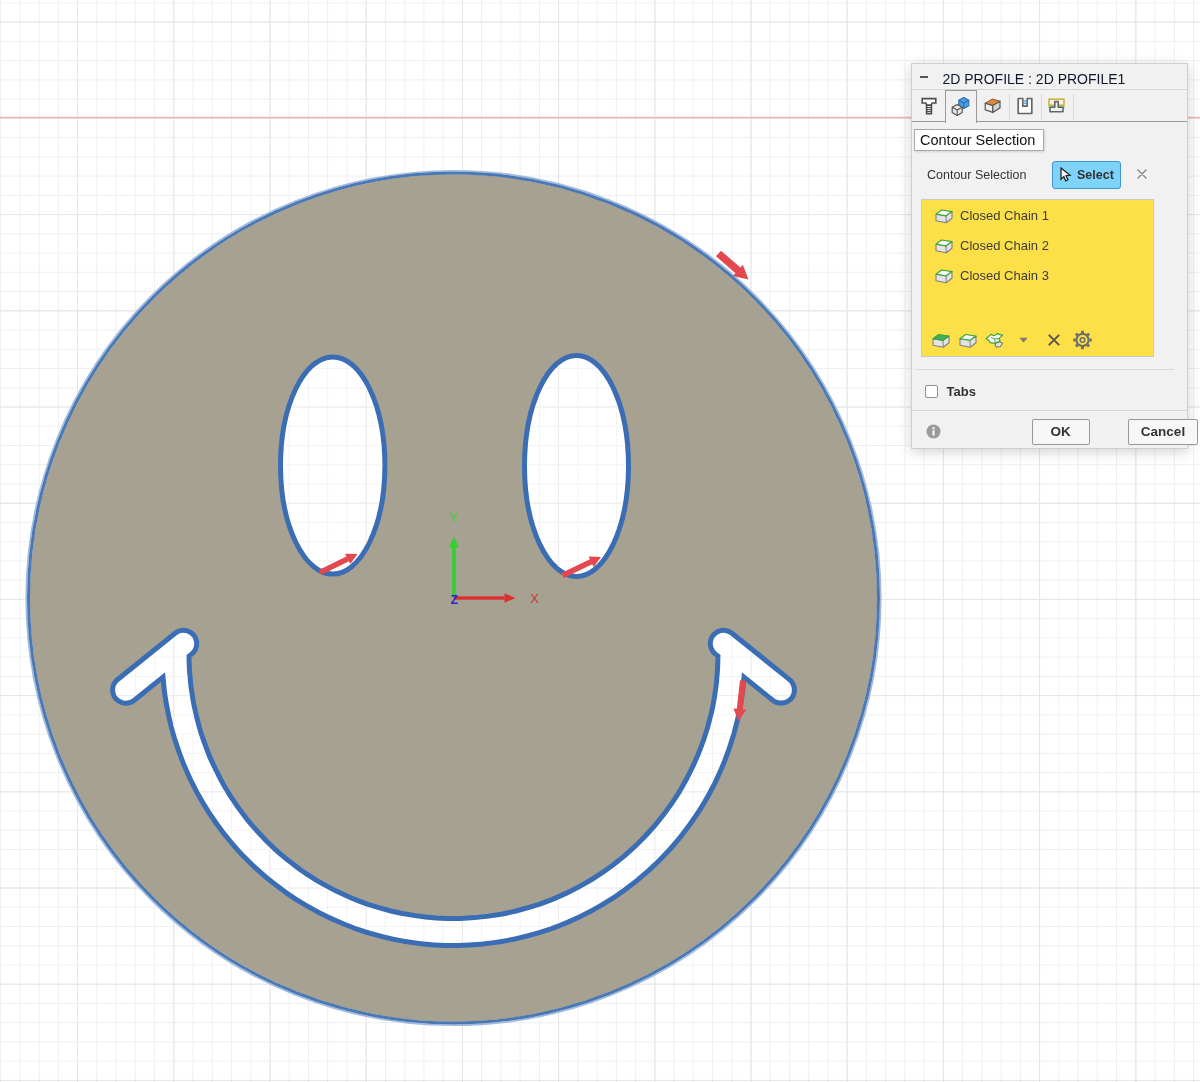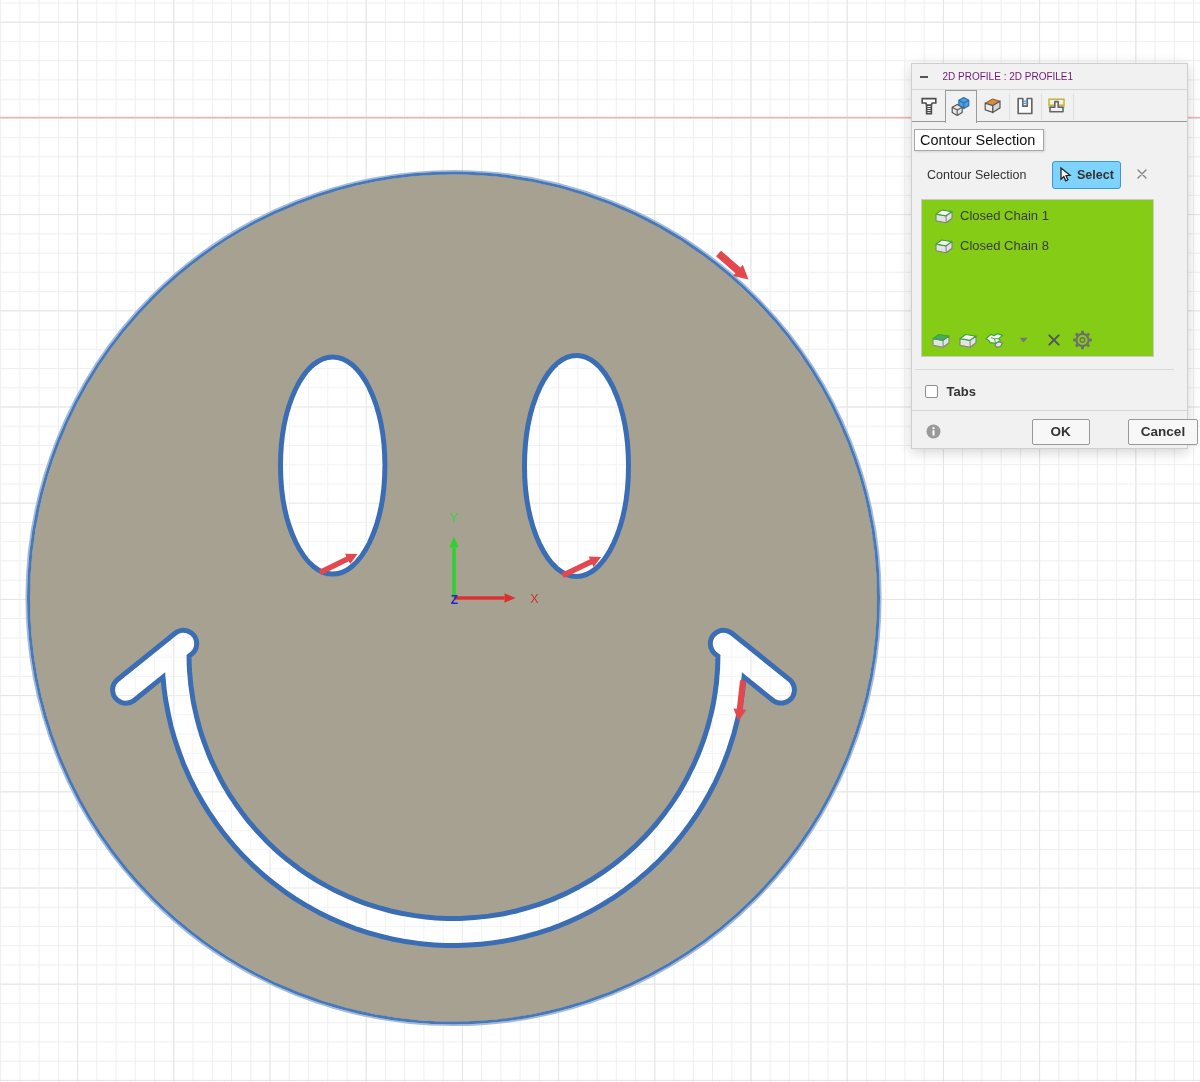--- a/index.html
+++ b/index.html
@@ -9,7 +9,7 @@
   background:#f1f1f1; border:1px solid #cfcfcf; box-shadow:0 3px 12px rgba(0,0,0,0.18); }
 .titlebar { position:absolute; left:0; top:0; right:0; height:26px; border-bottom:1px solid #d4d4d4; }
 .minus { position:absolute; left:8px; top:12px; width:8px; height:2.2px; background:#555; }
-.ttl { position:absolute; left:31px; top:6.5px; font-size:10px; color:#701a75; }
+.ttl { position:absolute; left:31px; top:6.5px; font-size:14px; color:#0f172a; }
 .tabstrip { position:absolute; left:0; top:26px; right:0; height:32px; }
 .tabstrip::after { content:""; position:absolute; left:0; right:0; bottom:0; height:1px; background:#9a9a9a; }
 .tab { position:absolute; top:0; width:32px; height:32px; display:flex; align-items:center; justify-content:center; }

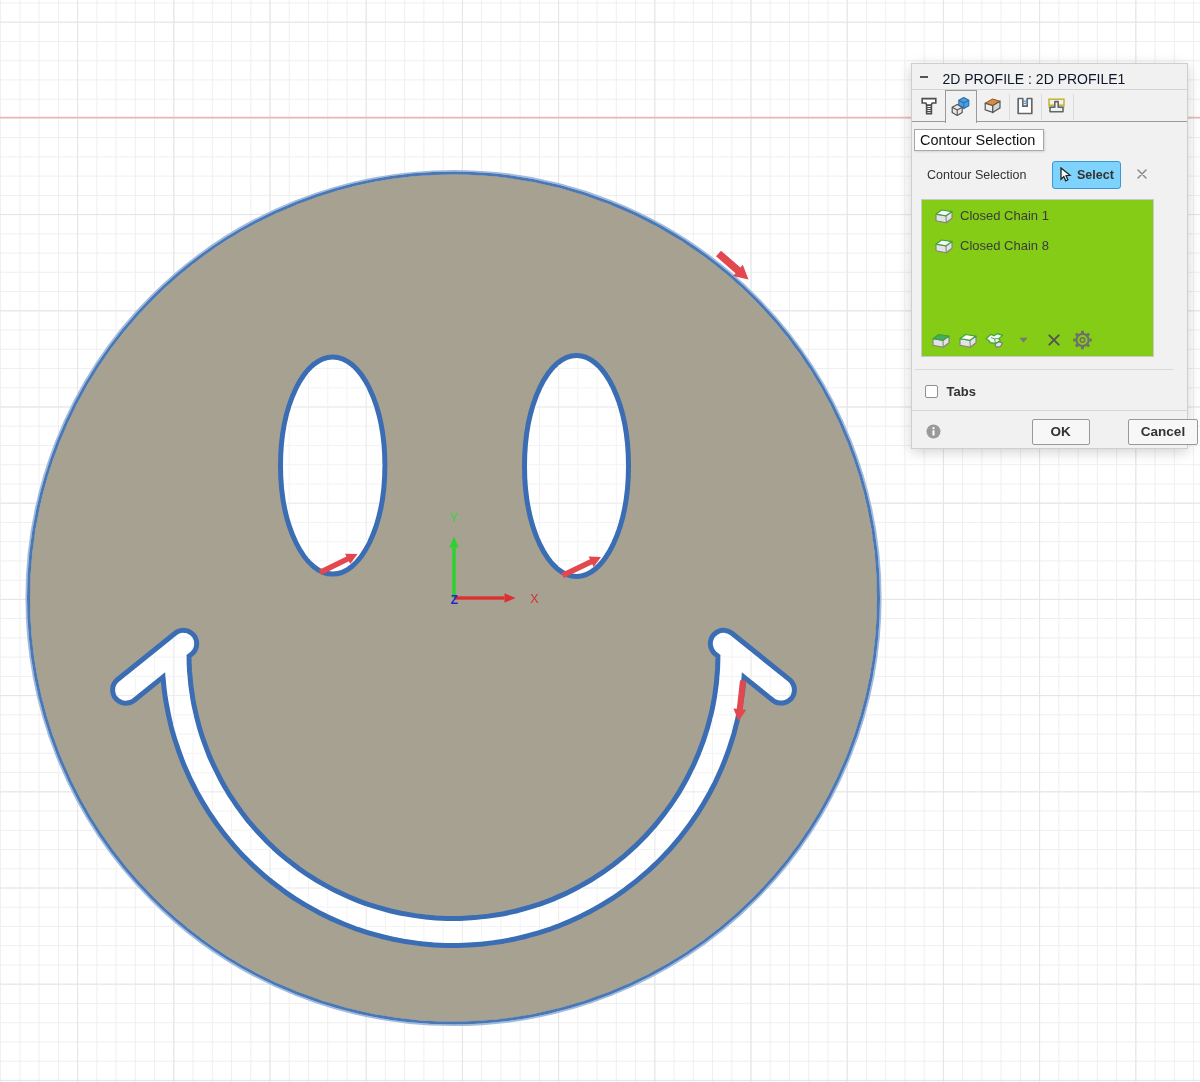--- a/index.html
+++ b/index.html
@@ -27,7 +27,7 @@
 .selbtn svg { margin-left:6px; }
 .selbtn span { font-size:12.5px; font-weight:600; color:#333; margin-left:5px; }
 .csx { position:absolute; left:224px; top:15px; }
-.listbox { position:absolute; left:9.5px; top:135px; width:233px; height:158px; background:#84cc16;
+.listbox { position:absolute; left:9.5px; top:135px; width:233px; height:158px; background:#fde047;
   border:1px solid #c9c9c9; }
 .lrow { position:relative; height:30.2px; display:flex; align-items:center; }
 .lrow.sel { background:#dceef9; }

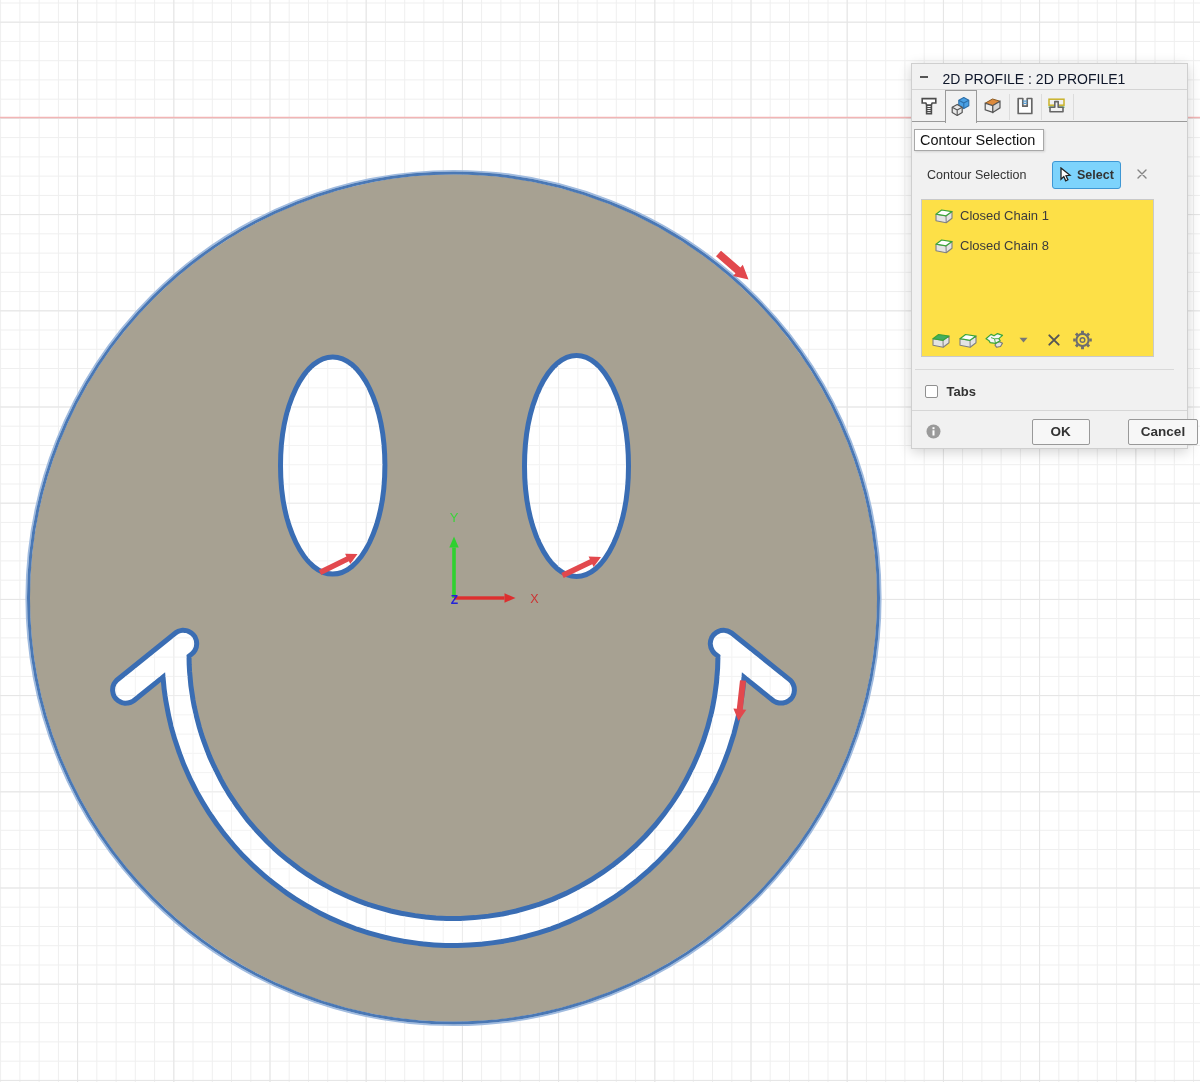--- a/index.html
+++ b/index.html
@@ -313,7 +313,7 @@
               <path d="M3,7.2 L8.6,3.0 L19,4.6 L13,8.8 Z" fill="#ffffff" stroke="#3aa53a" stroke-width="1.2" stroke-linejoin="round"></path>
             </svg>
           </span>
-          <span class="ltext">Closed Chain 8</span>
+          <span class="ltext">Closed Chain 2</span>
         </div>
     <div class="ltool">
       <span class="ti ti1">

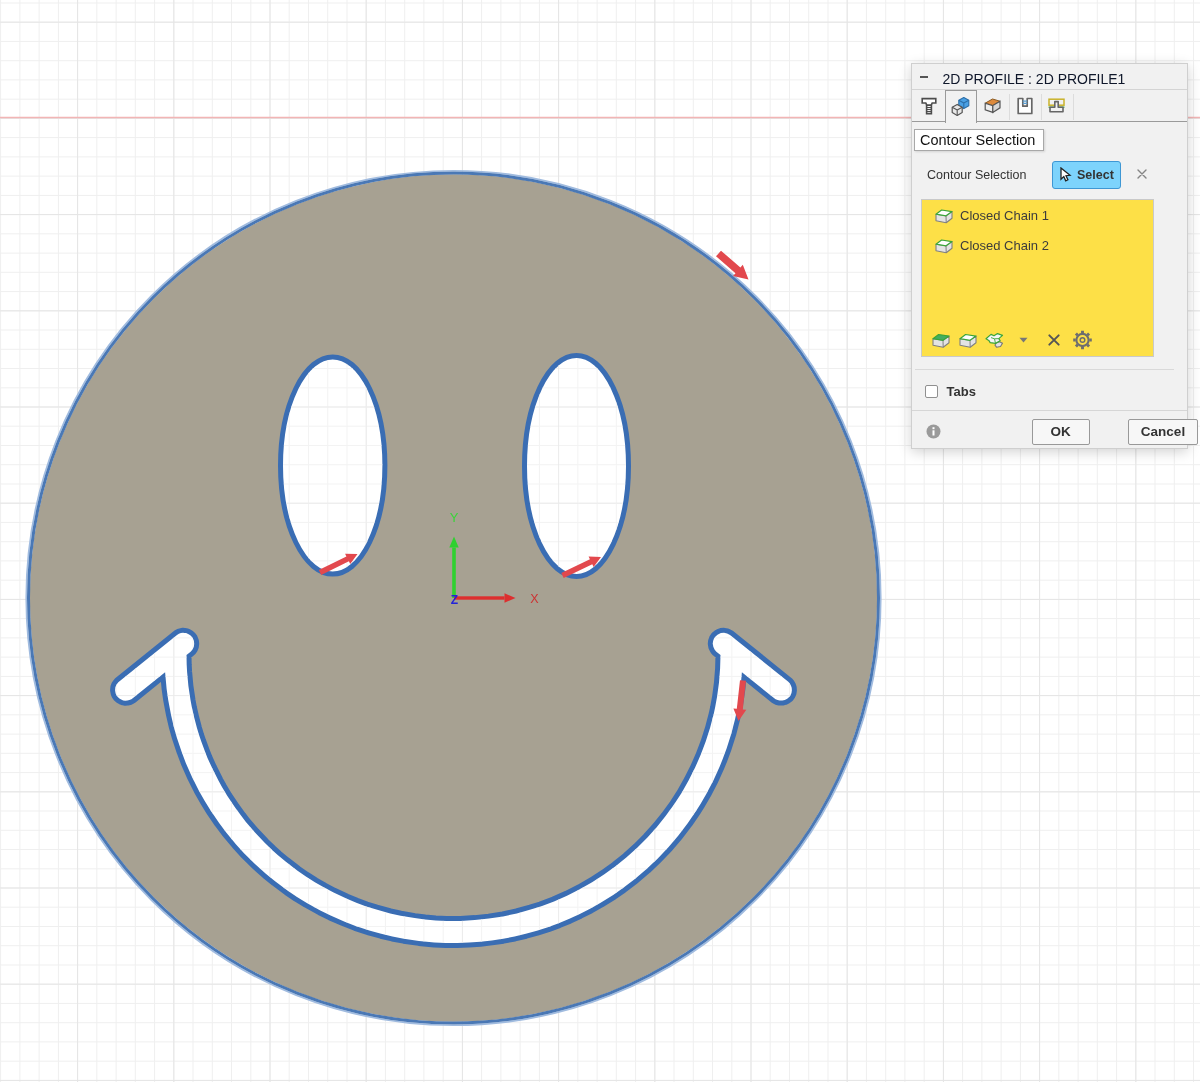--- a/index.html
+++ b/index.html
@@ -315,6 +315,16 @@
           </span>
           <span class="ltext">Closed Chain 2</span>
         </div>
+        <div class="lrow">
+          <span class="bicon">
+            <svg width="21" height="17" viewBox="0 0 21 17">
+              <path d="M3,7.2 L13,8.8 L19,4.6 L19,11.2 L13.2,15.8 L3,13.8 Z" fill="#e3e3e3" stroke="#808080" stroke-width="1.1" stroke-linejoin="round"></path>
+              <path d="M13,8.8 L13.2,15.8" fill="none" stroke="#808080" stroke-width="1"></path>
+              <path d="M3,7.2 L8.6,3.0 L19,4.6 L13,8.8 Z" fill="#ffffff" stroke="#3aa53a" stroke-width="1.2" stroke-linejoin="round"></path>
+            </svg>
+          </span>
+          <span class="ltext">Closed Chain 3</span>
+        </div>
     <div class="ltool">
       <span class="ti ti1">
             <svg width="21" height="17" viewBox="0 0 21 17">

